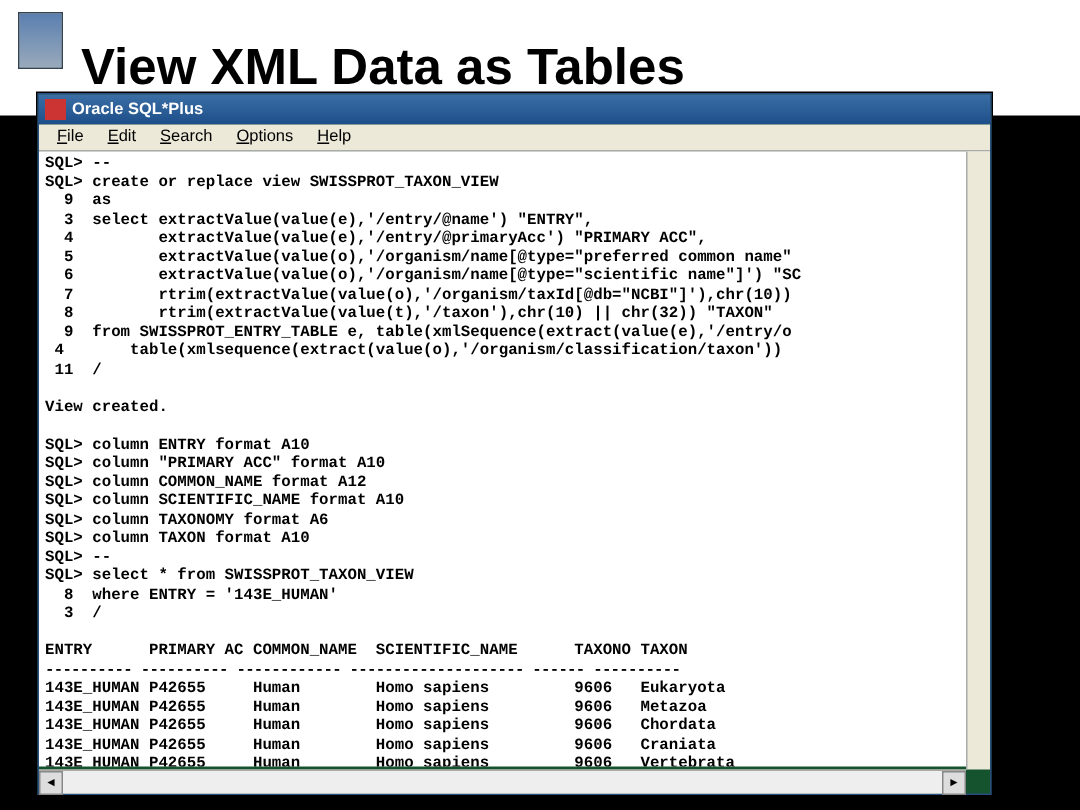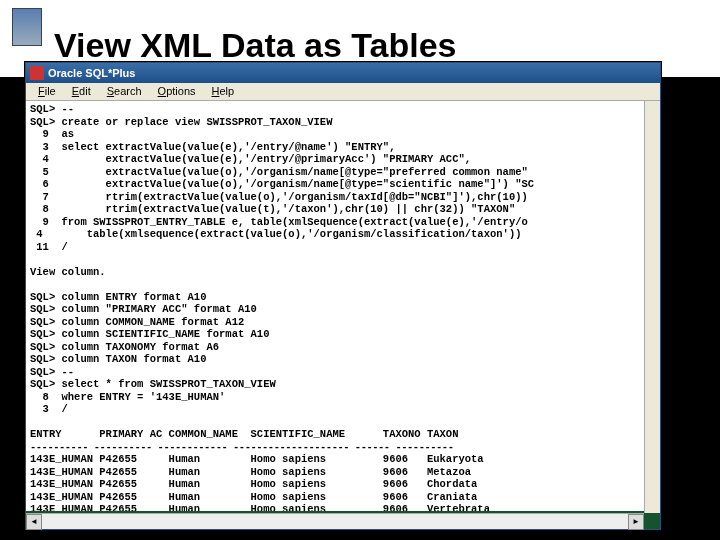--- a/index.html
+++ b/index.html
@@ -51,7 +51,7 @@
 <span> 4       table(xmlsequence(extract(value(o),'/organism/classification/taxon'))</span>
 <span> 11  /</span>
 <span></span>
-<span>View column.</span>
+<span>View created.</span>
 <span></span>
 <span>SQL&gt; column ENTRY format A10</span>
 <span>SQL&gt; column "PRIMARY ACC" format A10</span>

